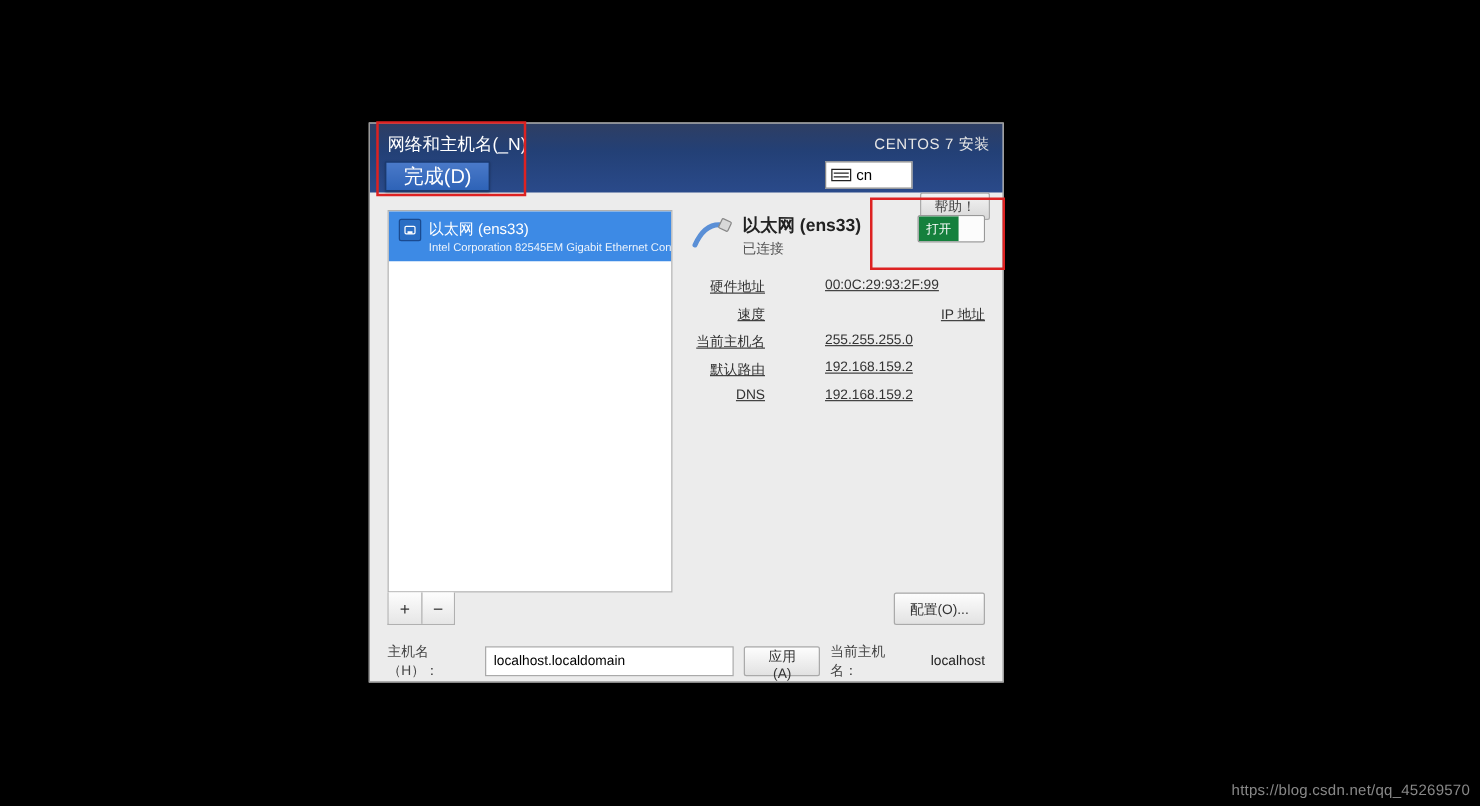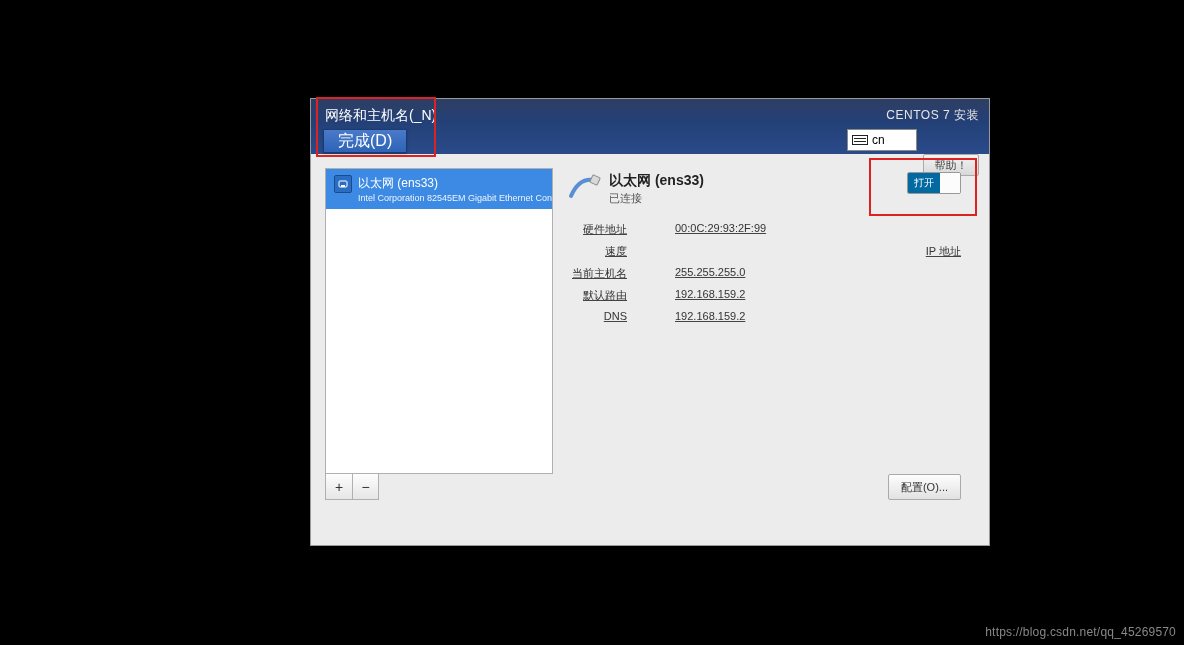--- a/index.html
+++ b/index.html
@@ -14,9 +14,9 @@
   }
   .window {
     position: absolute;
-    left: 310px;
+    left: 295px;
     top: 98px;
-    width: 680px;
+    width: 508px;
     height: 448px;
     background: #ececec;
     box-shadow: 0 0 8px rgba(0,0,0,0.5);

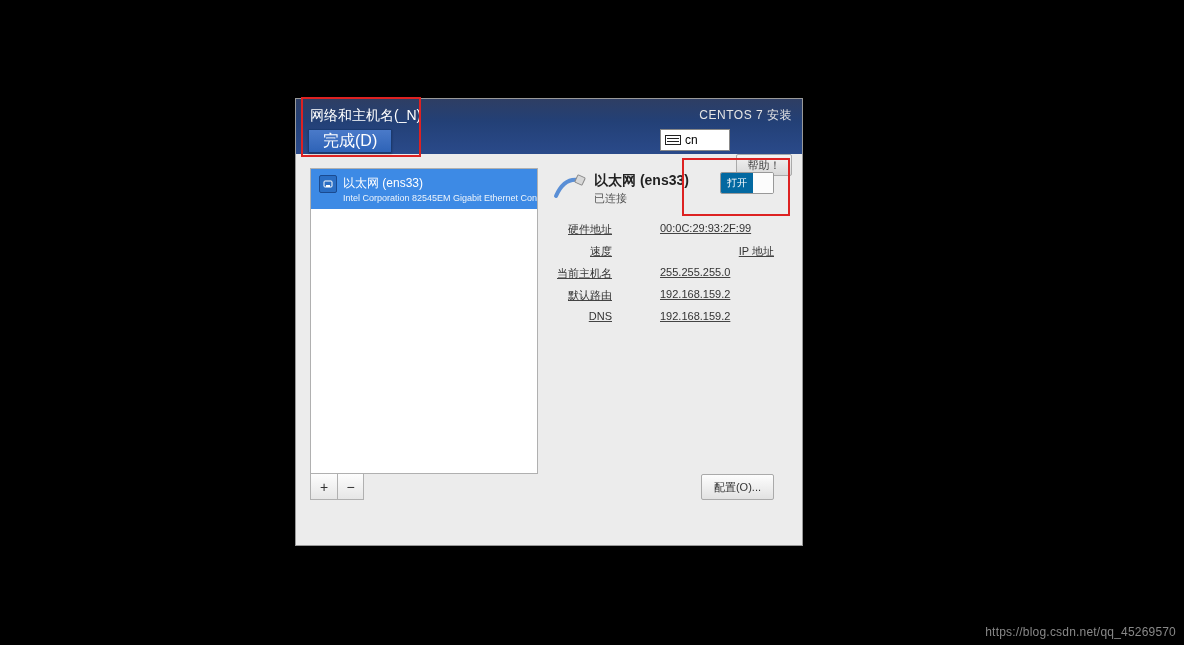--- a/index.html
+++ b/index.html
@@ -92,7 +92,7 @@
     margin-top: 25px;
   }
   .content {
-    padding: 14px 28px 0 14px;
+    padding: 14px 14px 0 14px;
     display: flex;
     gap: 14px;
     height: 346px;

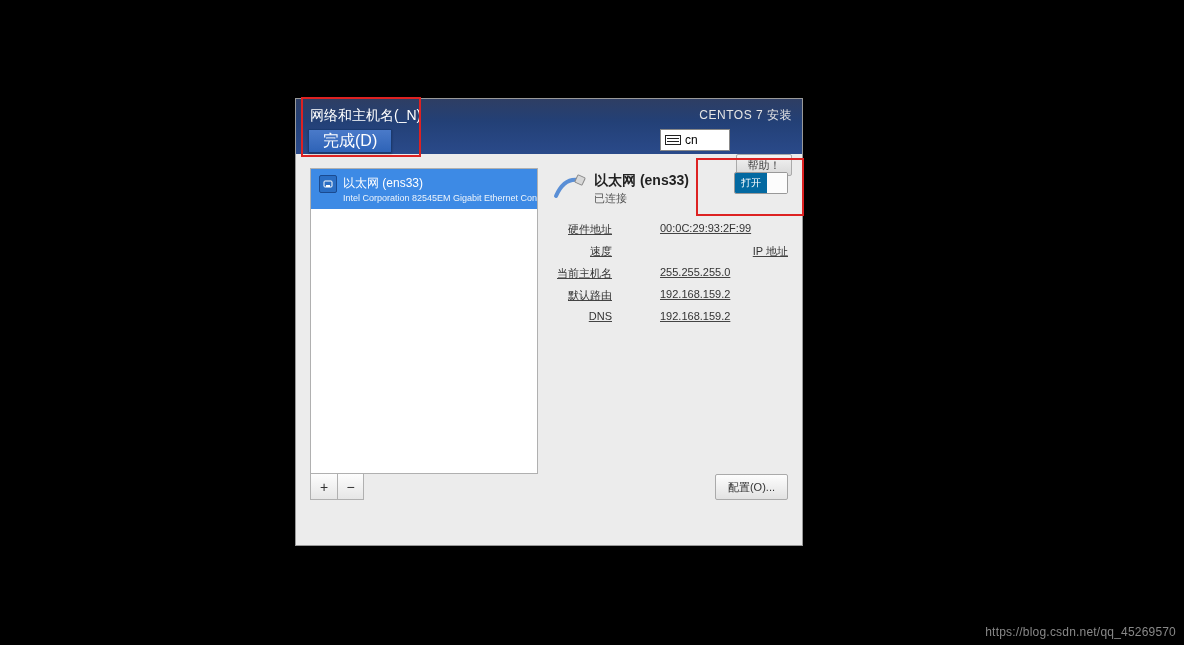--- a/index.html
+++ b/index.html
@@ -187,7 +187,7 @@
   }
   .toggle-on {
     flex: 1;
-    background: #0369a1;
+    background: #15803d;
     color: #fff;
     font-size: 10px;
     display: flex;

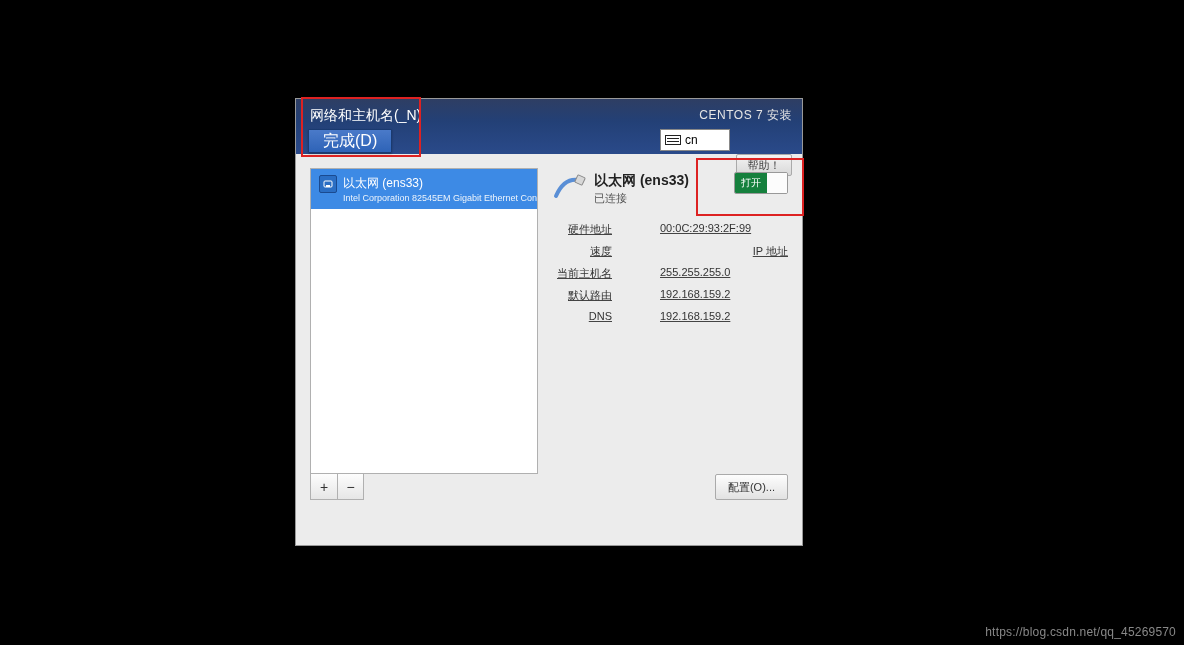--- a/index.html
+++ b/index.html
@@ -336,6 +336,13 @@
 
   </div>
 
+  <div class="footer">
+    <span>主机名（H）：</span>
+    <input class="hostname-input" value="localhost.localdomain" style="">
+    <button class="apply-btn">应用(A)</button>
+    <span class="cur-host-label">当前主机名：</span>
+    <span class="cur-host-val">localhost</span>
+  </div>
 
 </div>
 

